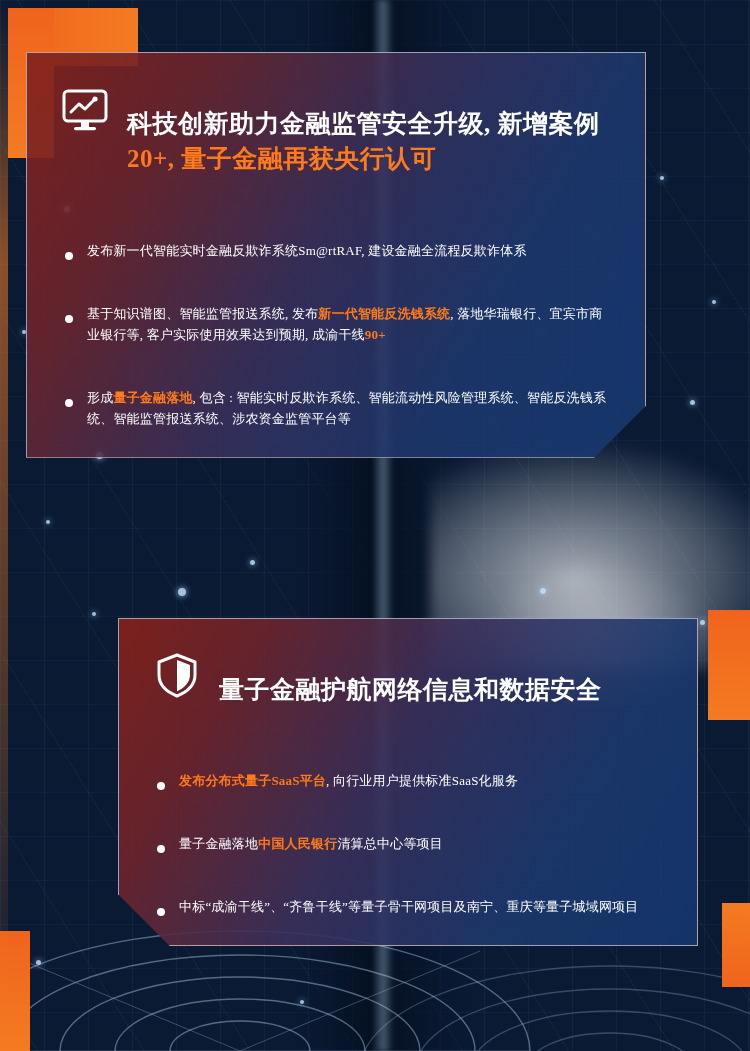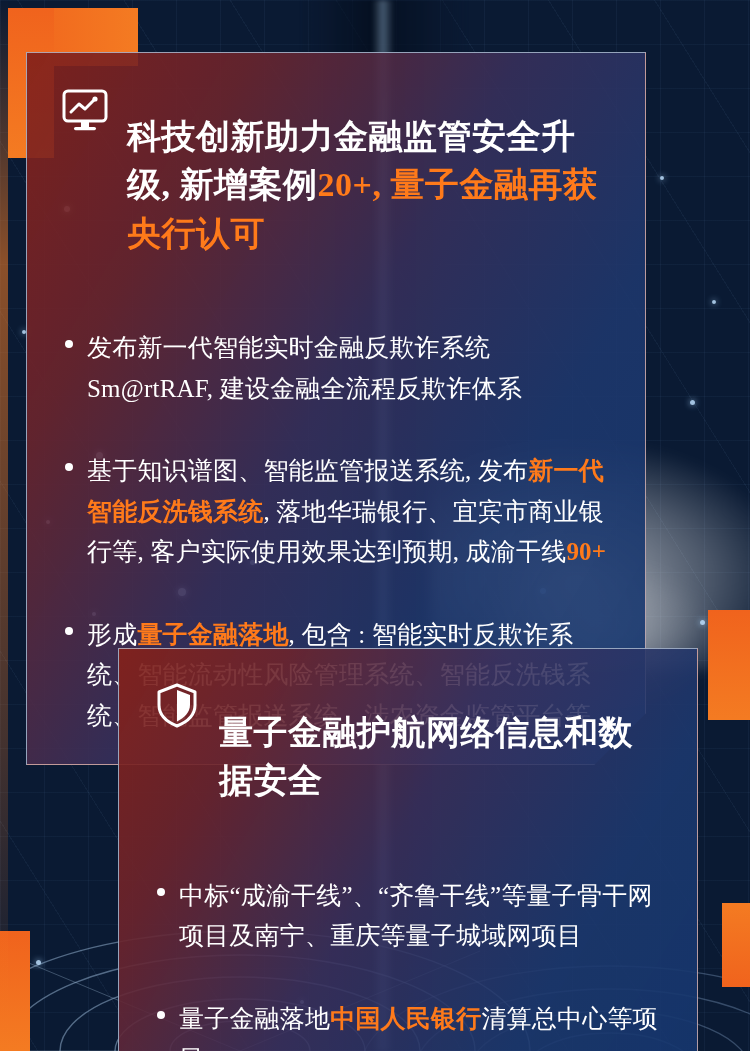--- a/index.html
+++ b/index.html
@@ -208,7 +208,7 @@
     margin-top: 2px;
   }
   .card-title {
-    font-size: 34px;
+    font-size: 25px;
     line-height: 1.42;
     font-weight: bold;
     font-family: "Liberation Serif", "DejaVu Serif", serif;

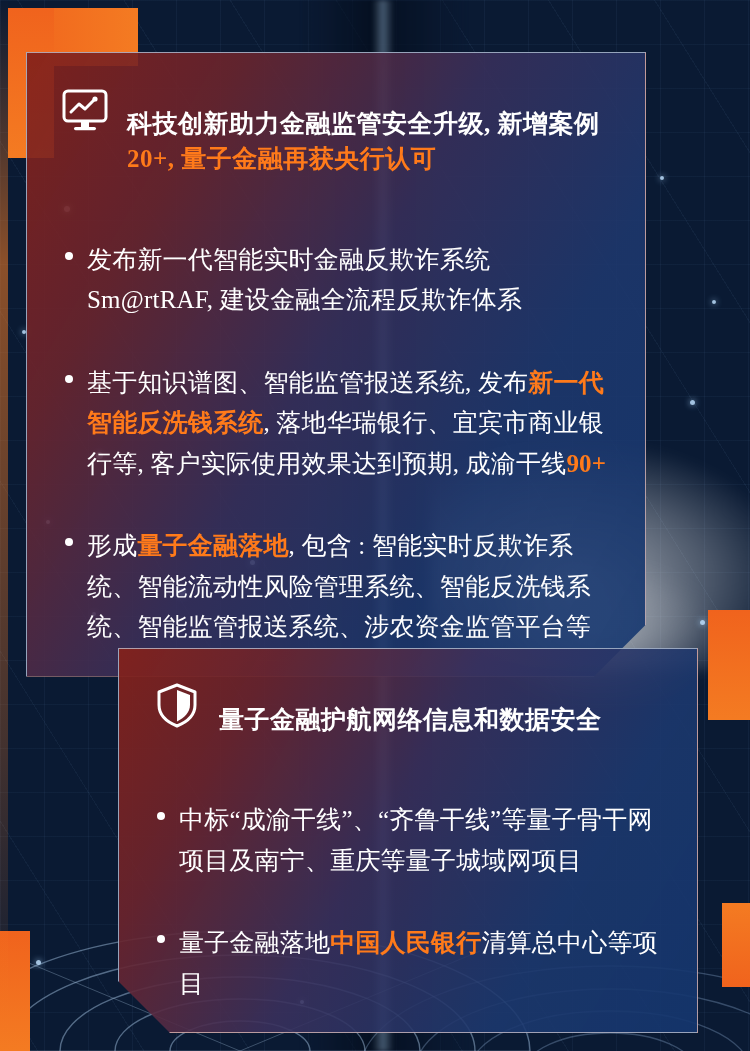--- a/index.html
+++ b/index.html
@@ -228,7 +228,7 @@
     position: relative;
     padding-left: 26px;
     margin-bottom: 13px;
-    font-size: 25px;
+    font-size: 13px;
     line-height: 1.62;
     font-family: "Liberation Serif", "DejaVu Serif", serif;
     letter-spacing: 0.2px;

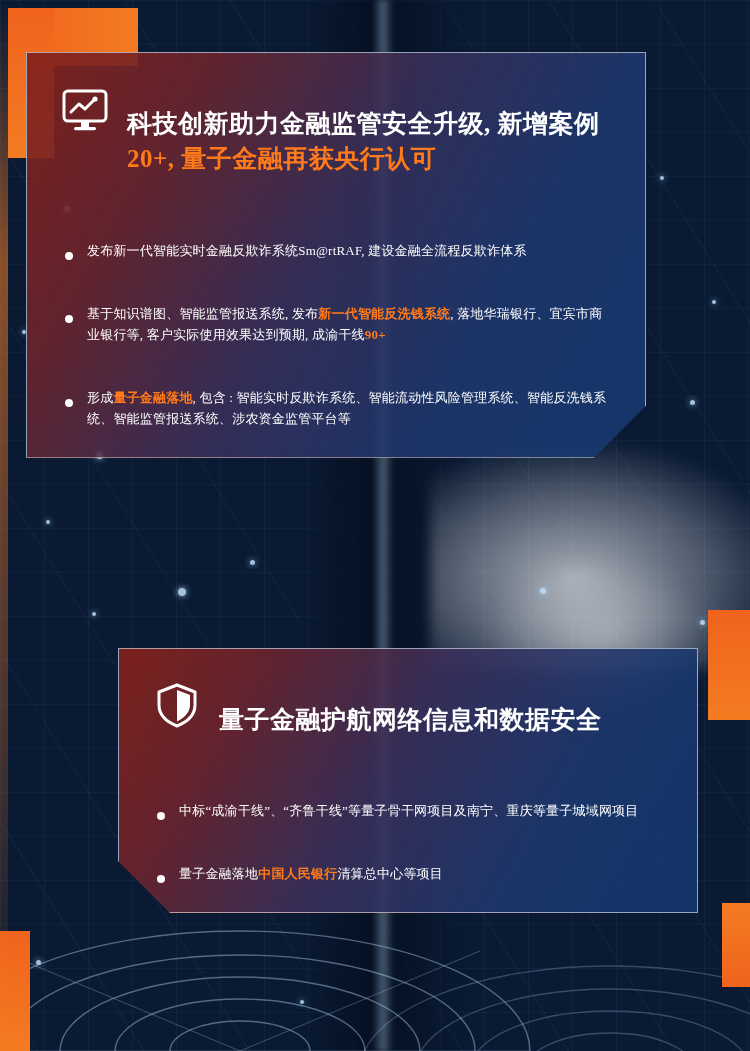--- a/index.html
+++ b/index.html
@@ -184,7 +184,7 @@
   }
   #card-bottom {
     left: 118px;
-    top: 648px;
+    top: 618px;
     width: 580px;
     background: linear-gradient(120deg,
        rgba(132,33,26,0.93) 0%,

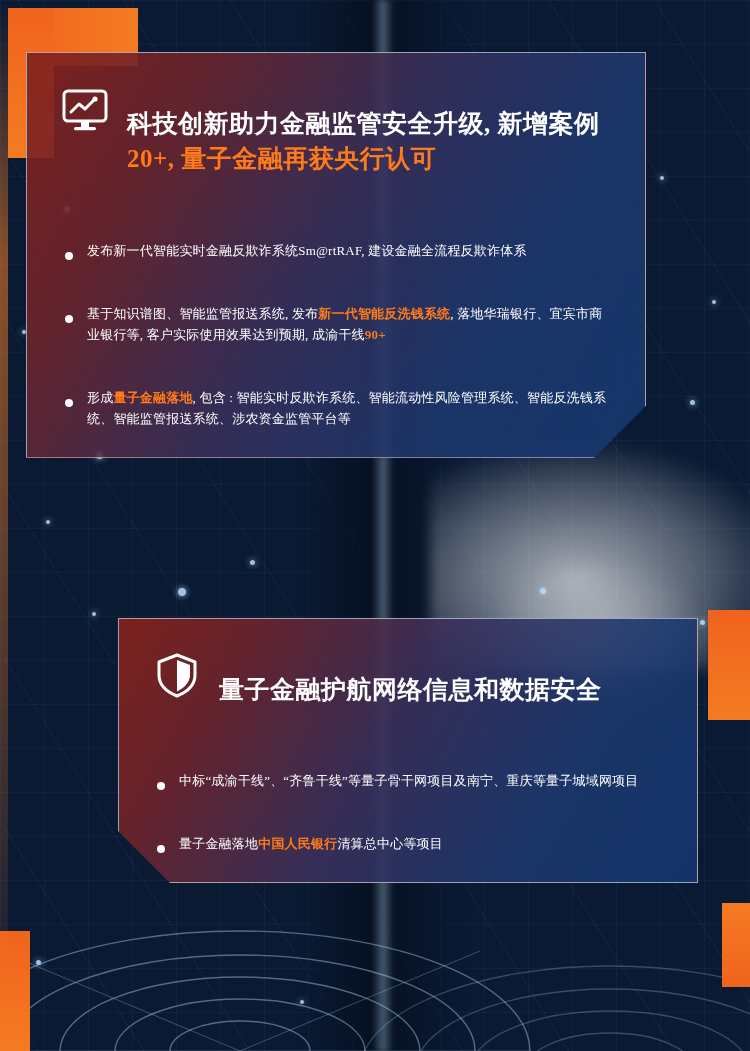--- a/index.html
+++ b/index.html
@@ -354,6 +354,9 @@
 
     <ul class="bullets">
       <li>
+        <span class="hl-b">发布分布式量子SaaS平台</span><span>, 向行业用户提供标准SaaS化服务</span>
+      </li>
+      <li>
         <span>中标“成渝干线”、“齐鲁干线”等量子骨干网项目及南宁、重庆等量子城域网项目</span>
       </li>
       <li>

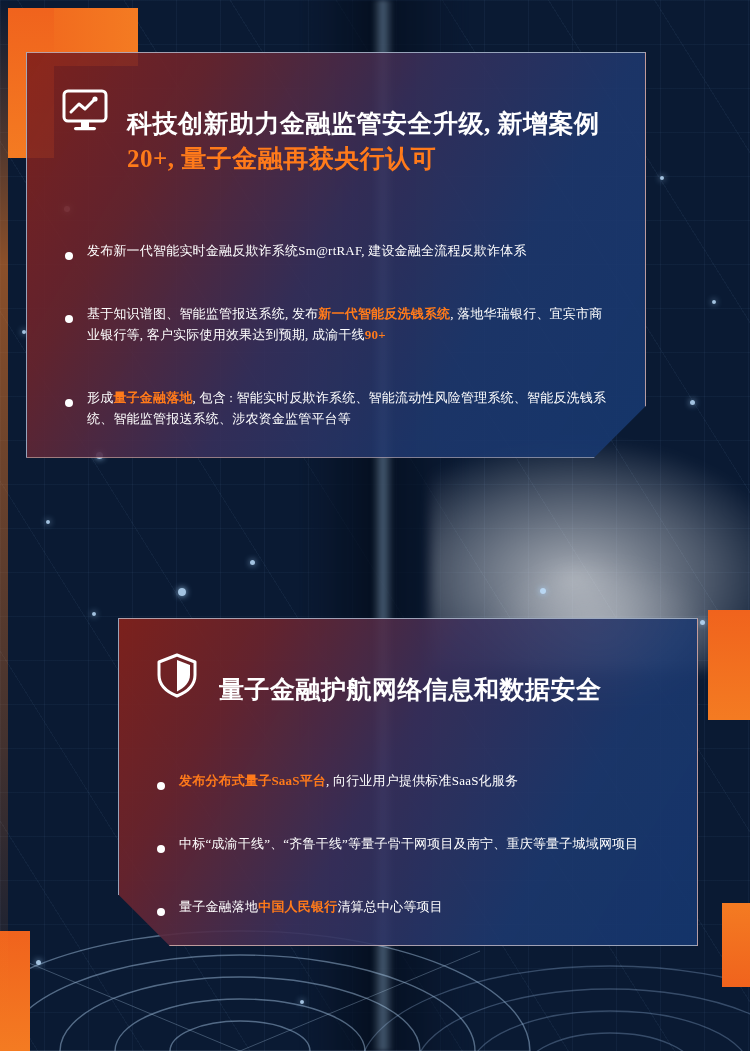--- a/index.html
+++ b/index.html
@@ -357,10 +357,10 @@
         <span class="hl-b">发布分布式量子SaaS平台</span><span>, 向行业用户提供标准SaaS化服务</span>
       </li>
       <li>
+        <span>量子金融落地</span><span class="hl-b">中国人民银行</span><span>清算总中心等项目</span>
+      </li>
+      <li>
         <span>中标“成渝干线”、“齐鲁干线”等量子骨干网项目及南宁、重庆等量子城域网项目</span>
-      </li>
-      <li>
-        <span>量子金融落地</span><span class="hl-b">中国人民银行</span><span>清算总中心等项目</span>
       </li>
     </ul>
   </section>

